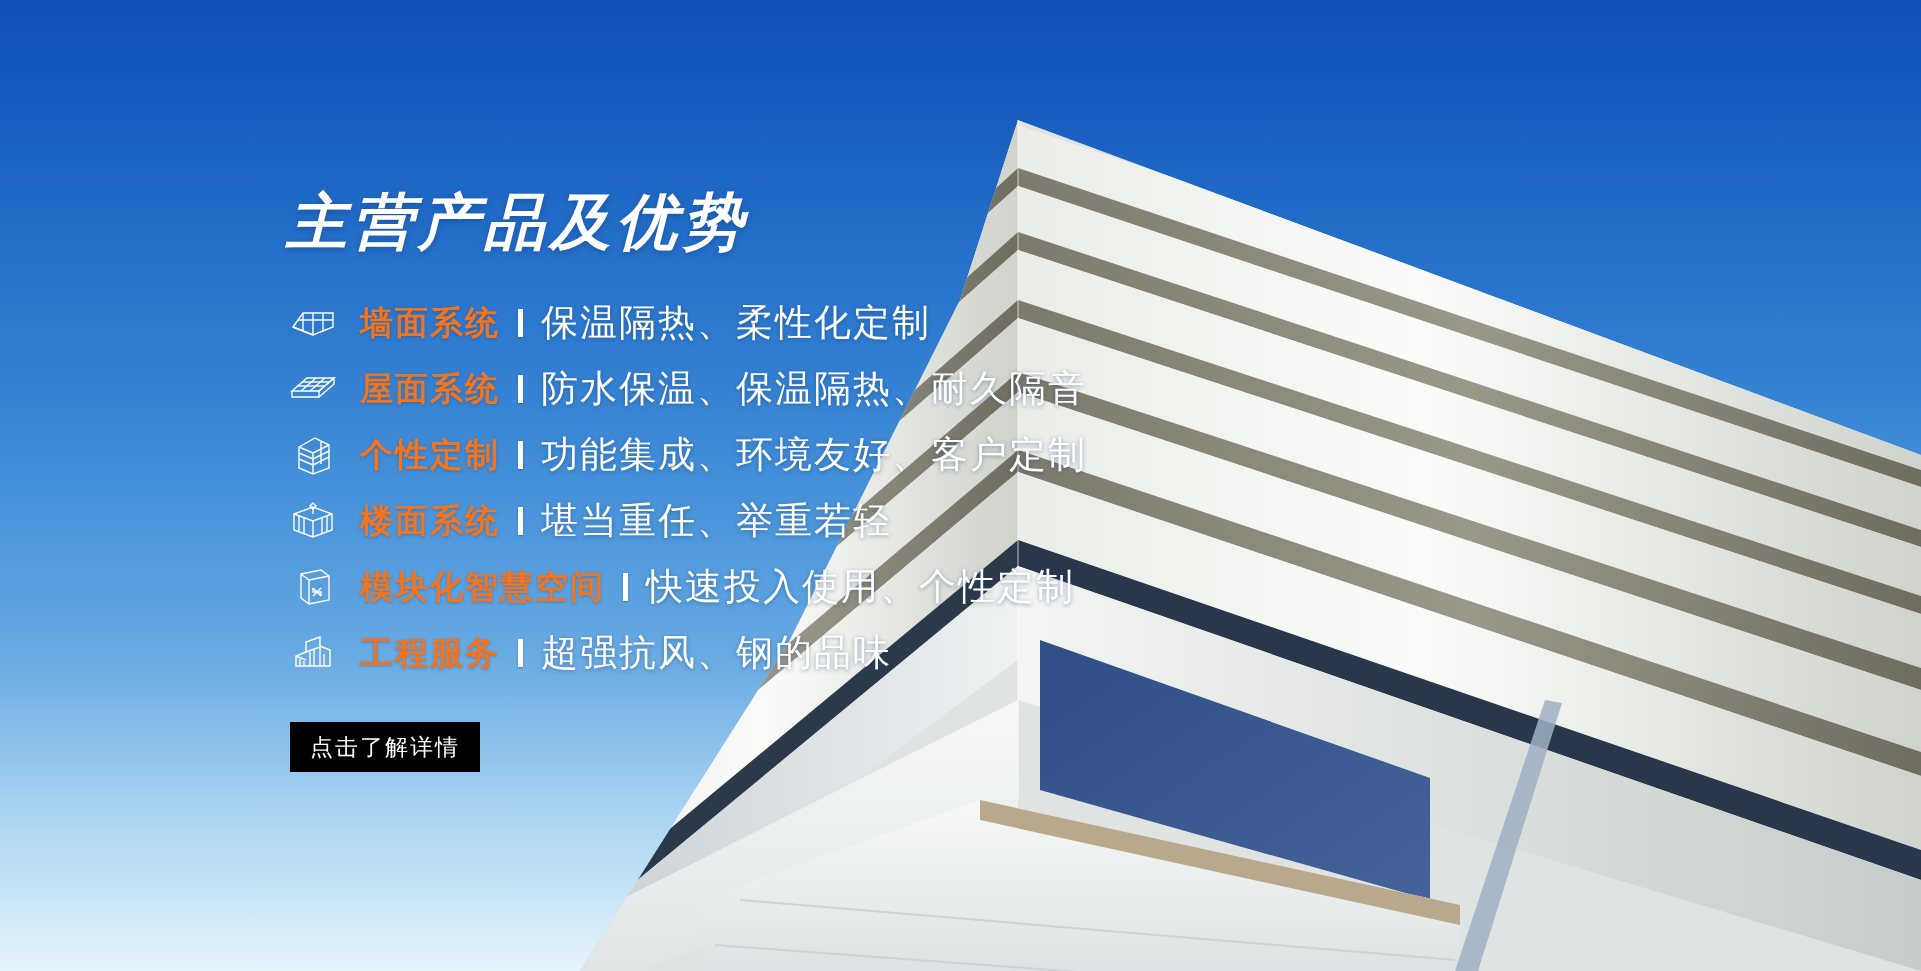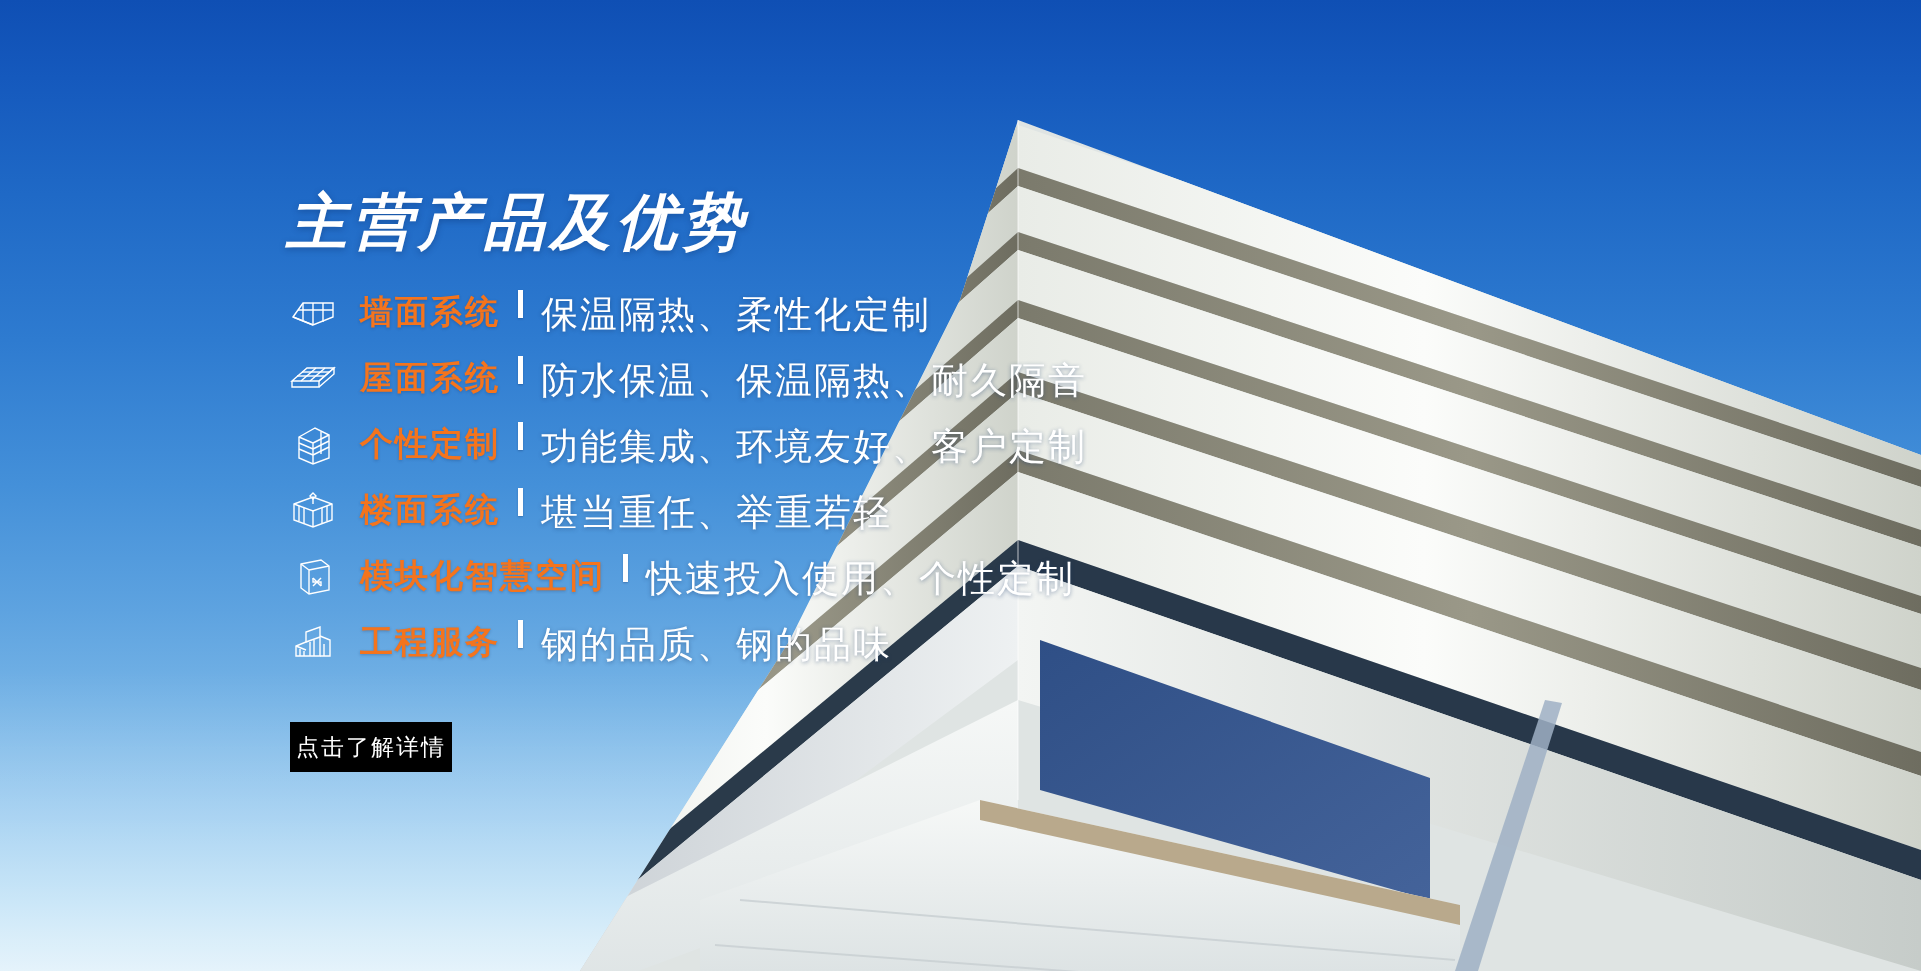--- a/index.html
+++ b/index.html
@@ -66,6 +66,7 @@
 
   .row{
     display:flex;
+    align-items:center;
     height:66px;
   }
 

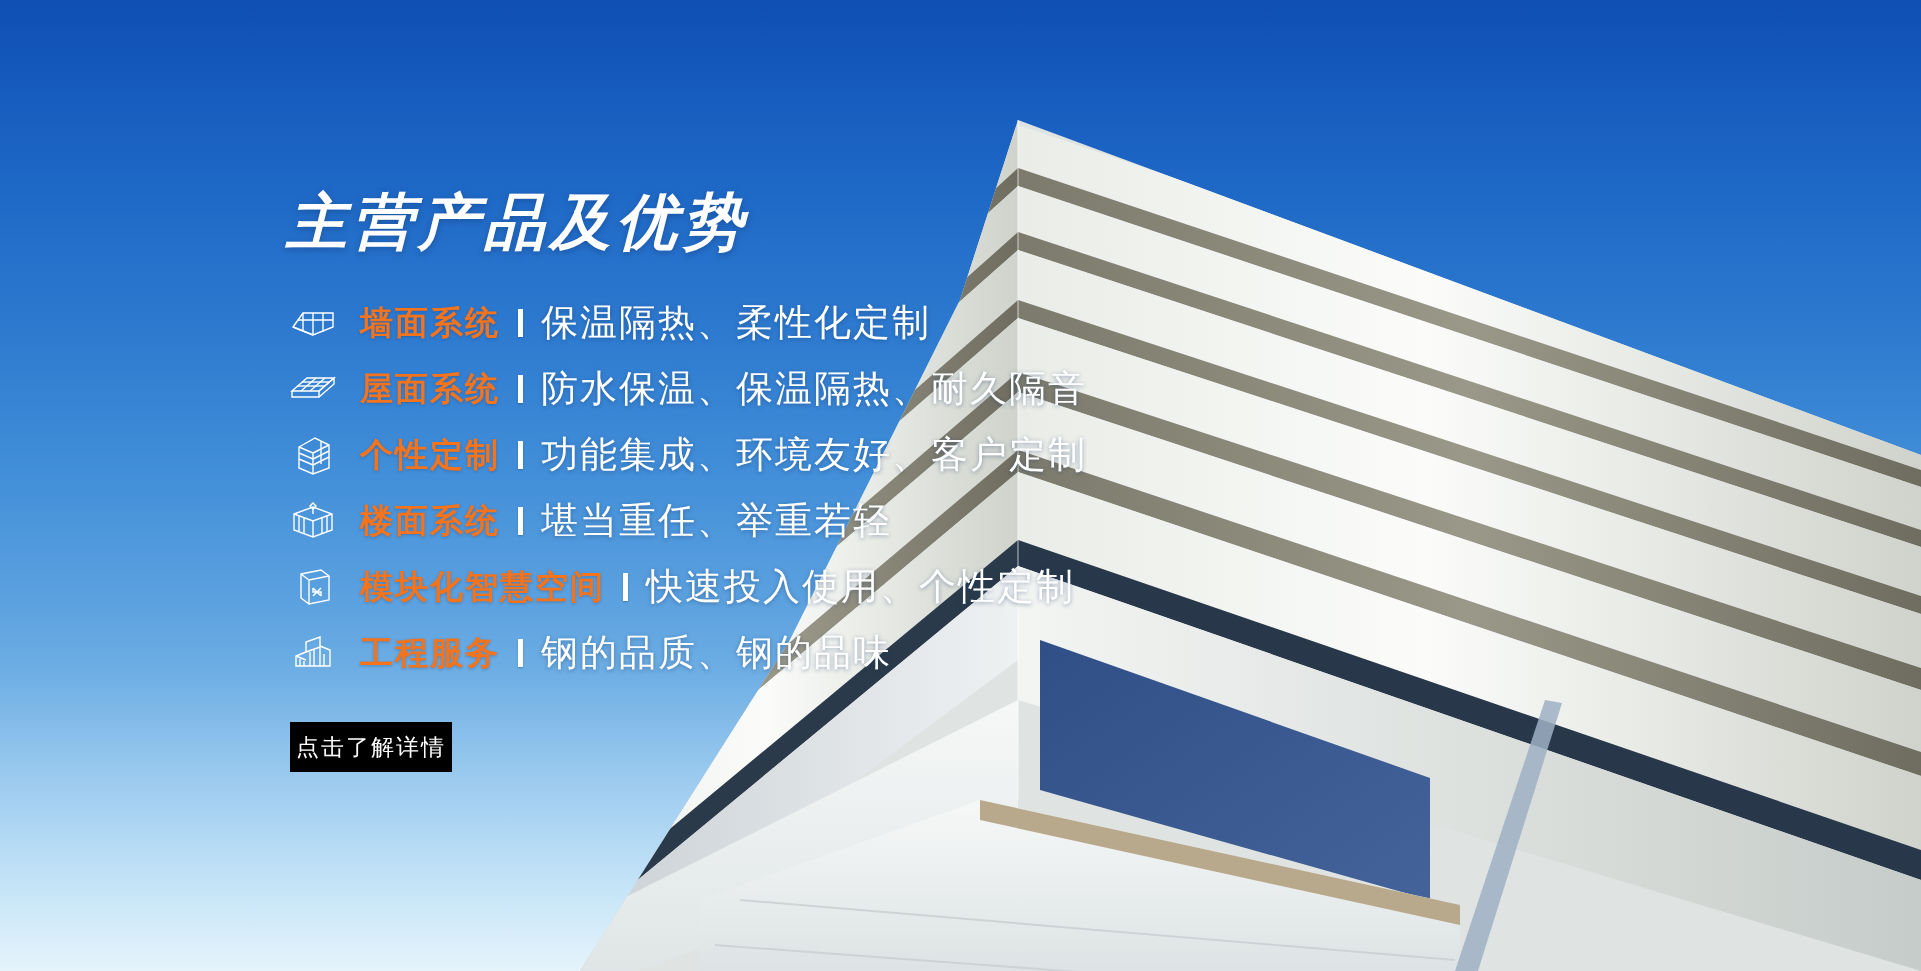--- a/index.html
+++ b/index.html
@@ -327,7 +327,7 @@
         </span>
         <span class="cat">工程服务</span>
         <span class="bar"></span>
-        <span class="desc">钢的品质、钢的品味</span>
+        <span class="desc">超强抗风、钢的品味</span>
       </div>
 
     </div>

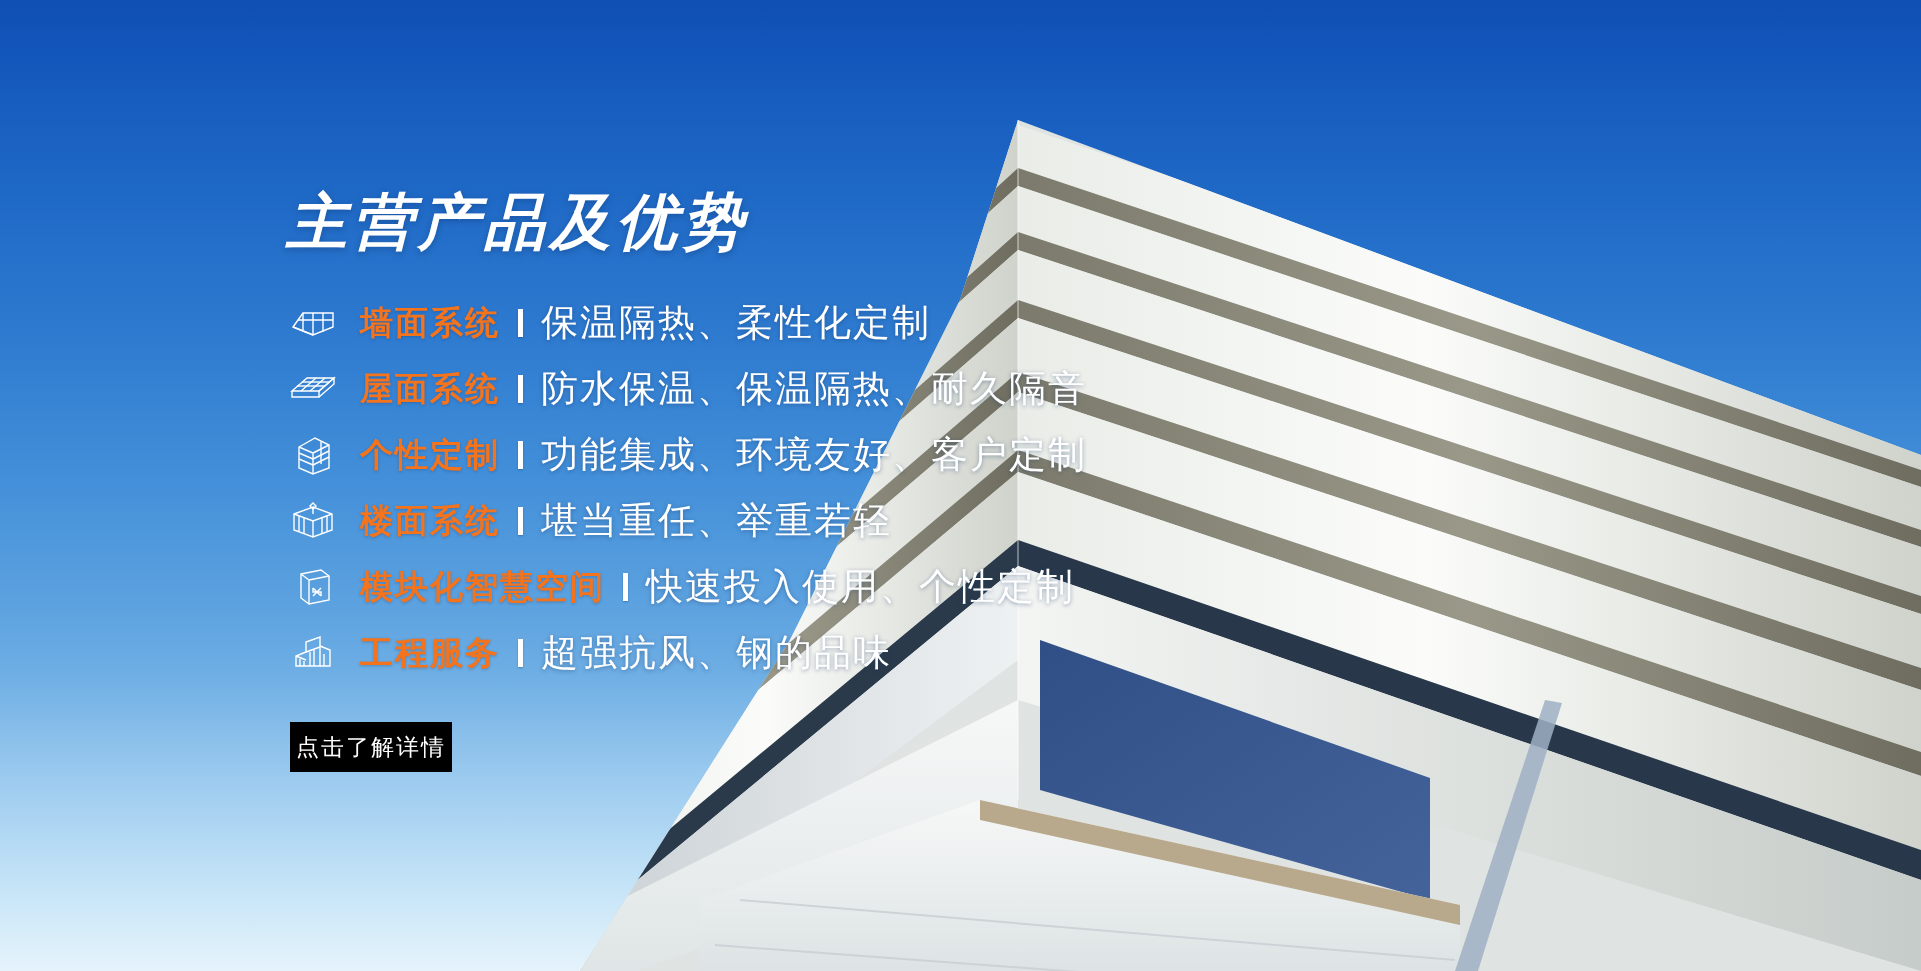--- a/index.html
+++ b/index.html
@@ -113,7 +113,7 @@
     align-items:center; justify-content:center;
     background:#000000;
     color:#ffffff;
-    width:162px; height:50px;
+    width:190px; height:50px;
     font-size:23px;
     letter-spacing:2px;
     cursor:pointer;

